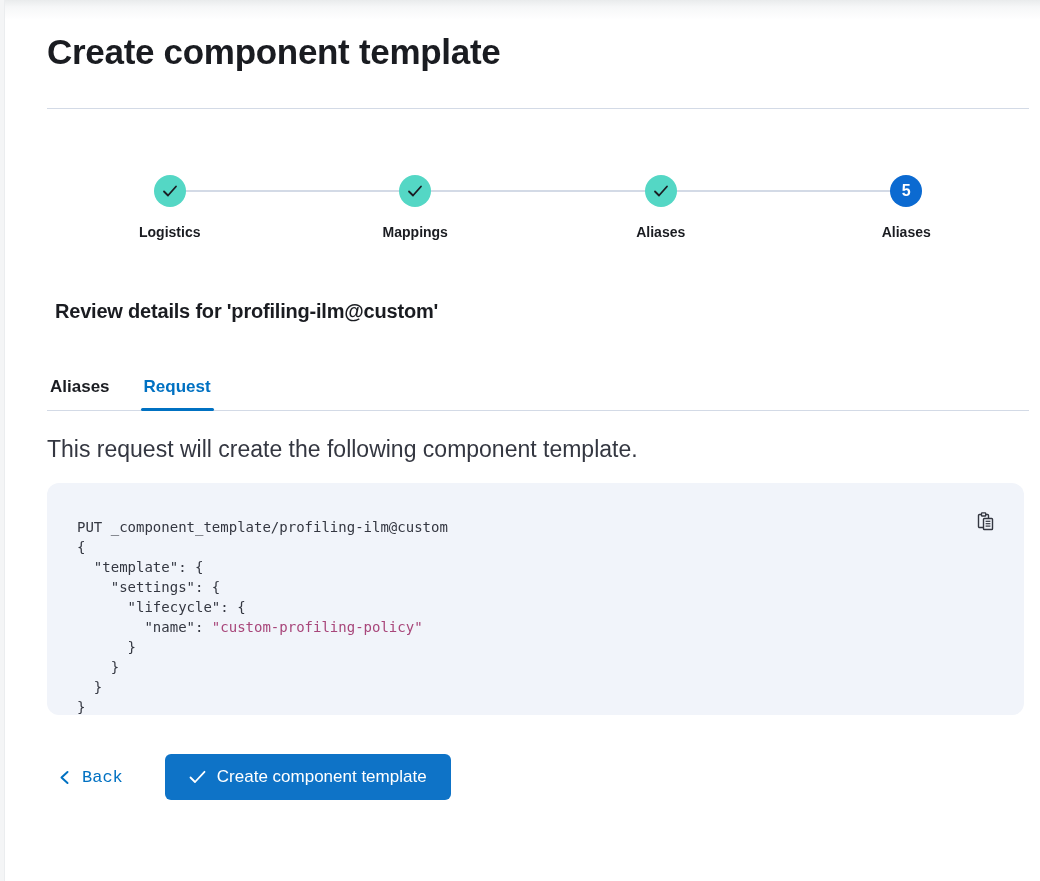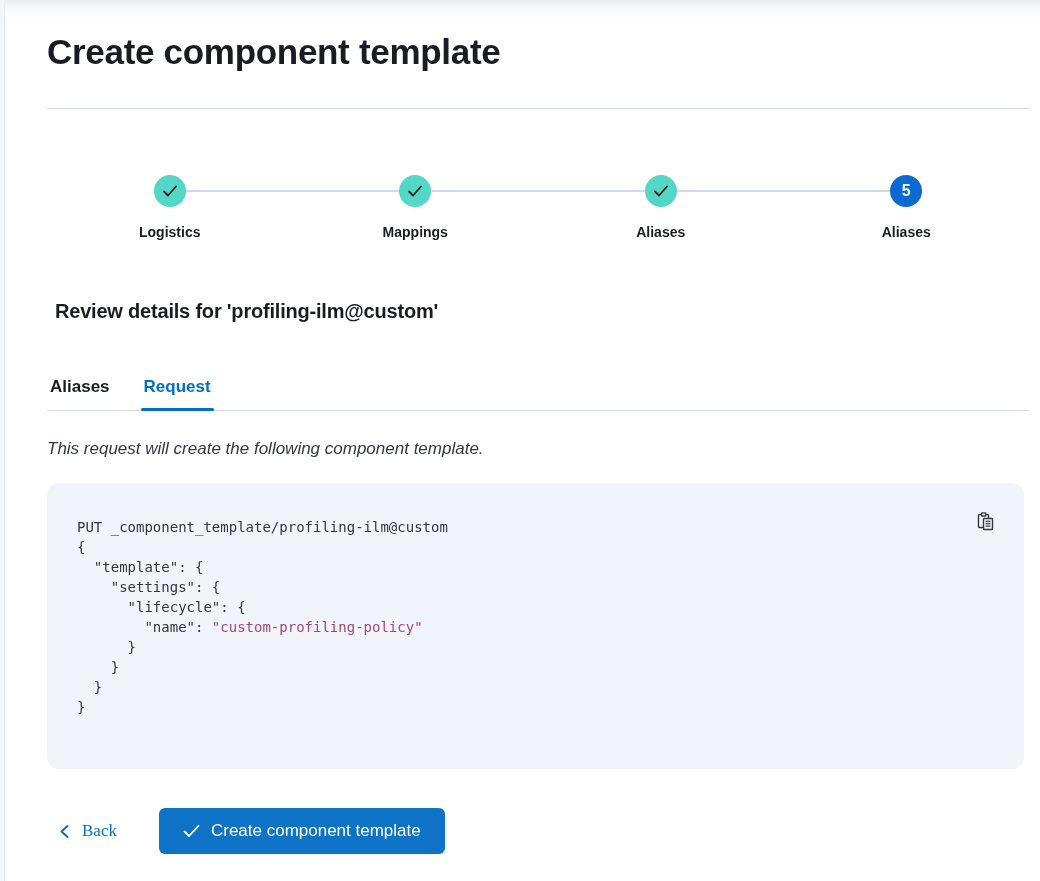--- a/index.html
+++ b/index.html
@@ -63,7 +63,7 @@
     background: var(--link, #0071C2); border-radius: 2px;
   }
 
-  p.description { margin: 26px 0 0; font-size: 17px; line-height: 24px; color: var(--text, #343741); font-style: italic; }
+  p.description { margin: 26px 0 0; font-size: 23px; line-height: 24px; color: var(--text, #343741); }
 
   
   .code-panel {

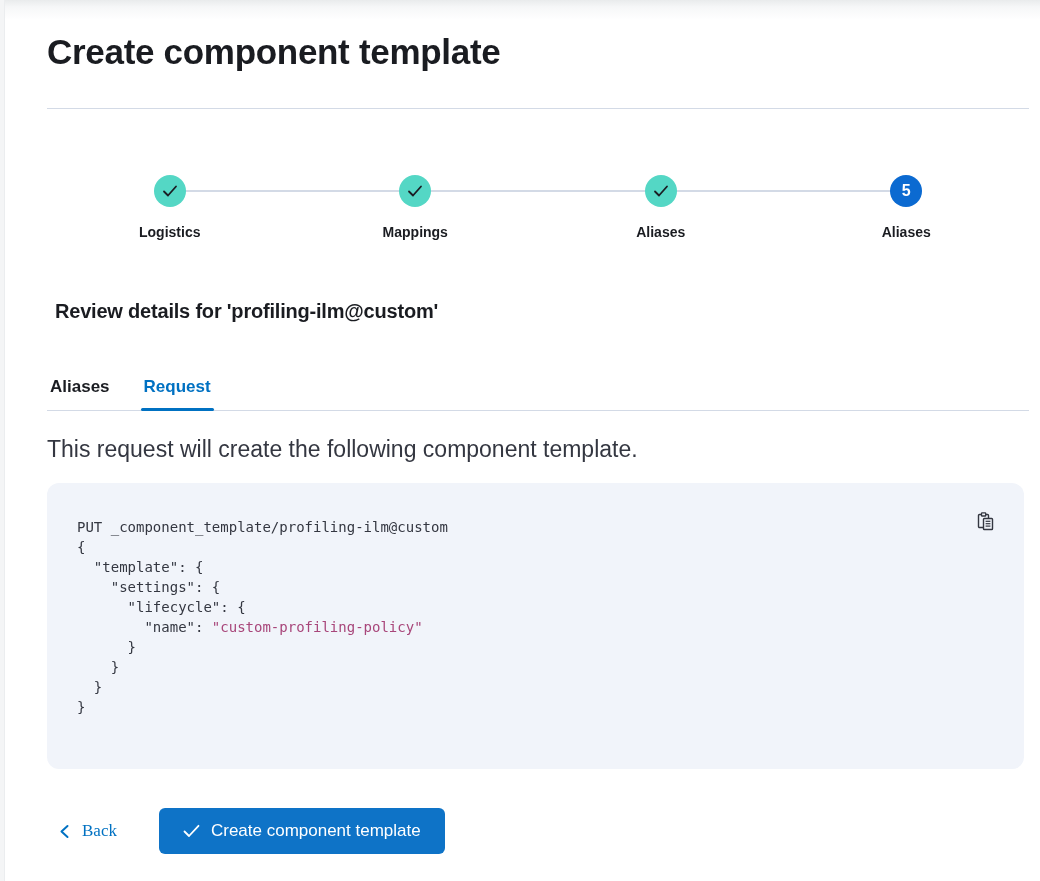--- a/index.html
+++ b/index.html
@@ -67,7 +67,7 @@
 
   
   .code-panel {
-    margin-top: 22px; height: 286px; width: 977px;
+    margin-top: 22px; height: 232px; width: 977px;
     background: var(--code-bg, #F1F4FA); border-radius: 12px;
     position: relative; padding: 34px 30px;
   }

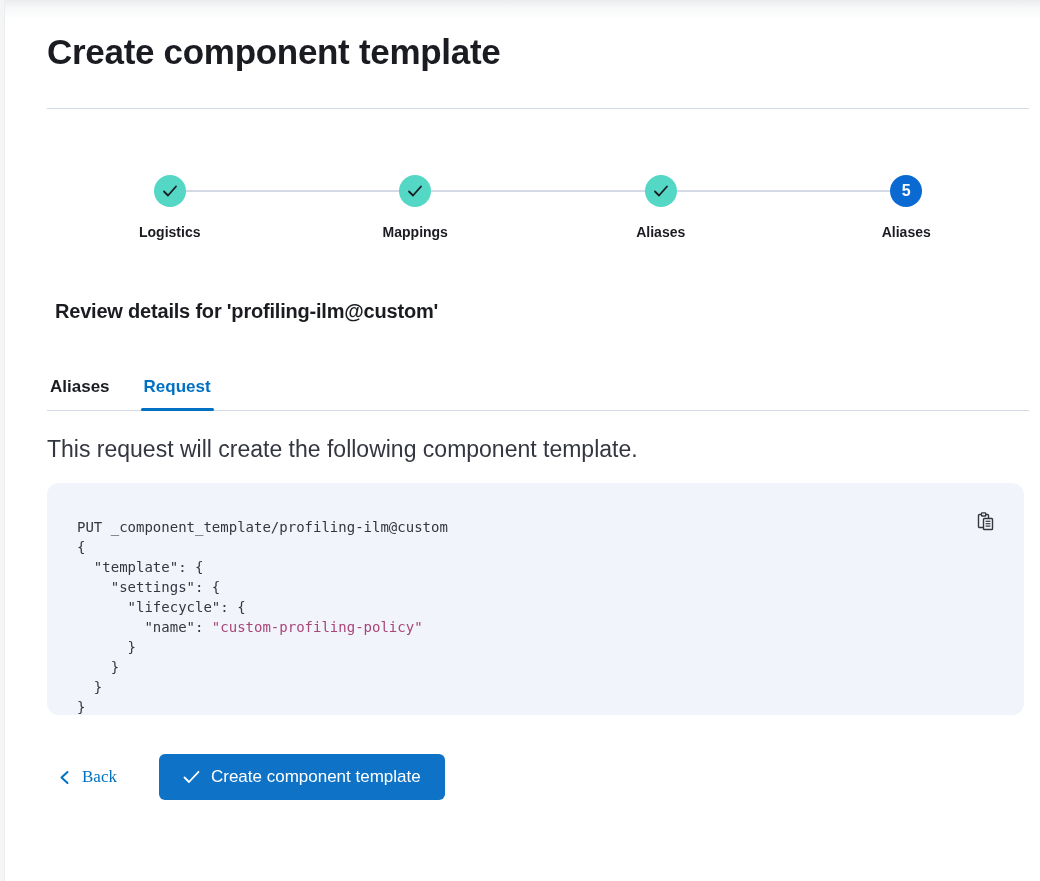--- a/index.html
+++ b/index.html
@@ -88,7 +88,7 @@
     display: inline-flex; align-items: center; gap: 11px; margin-left: 11px;
     color: var(--link, #0071C2); font-size: 17px; font-weight: 500;
     text-decoration: none; cursor: pointer; background: none; border: none;
-    font-family: Liberation Serif, serif; padding: 0;
+    font-family: Liberation Mono, monospace; padding: 0;
   }
   .primary-btn {
     margin-left: 42px; height: 46px; padding: 0 24px; border: none; border-radius: 6px;

